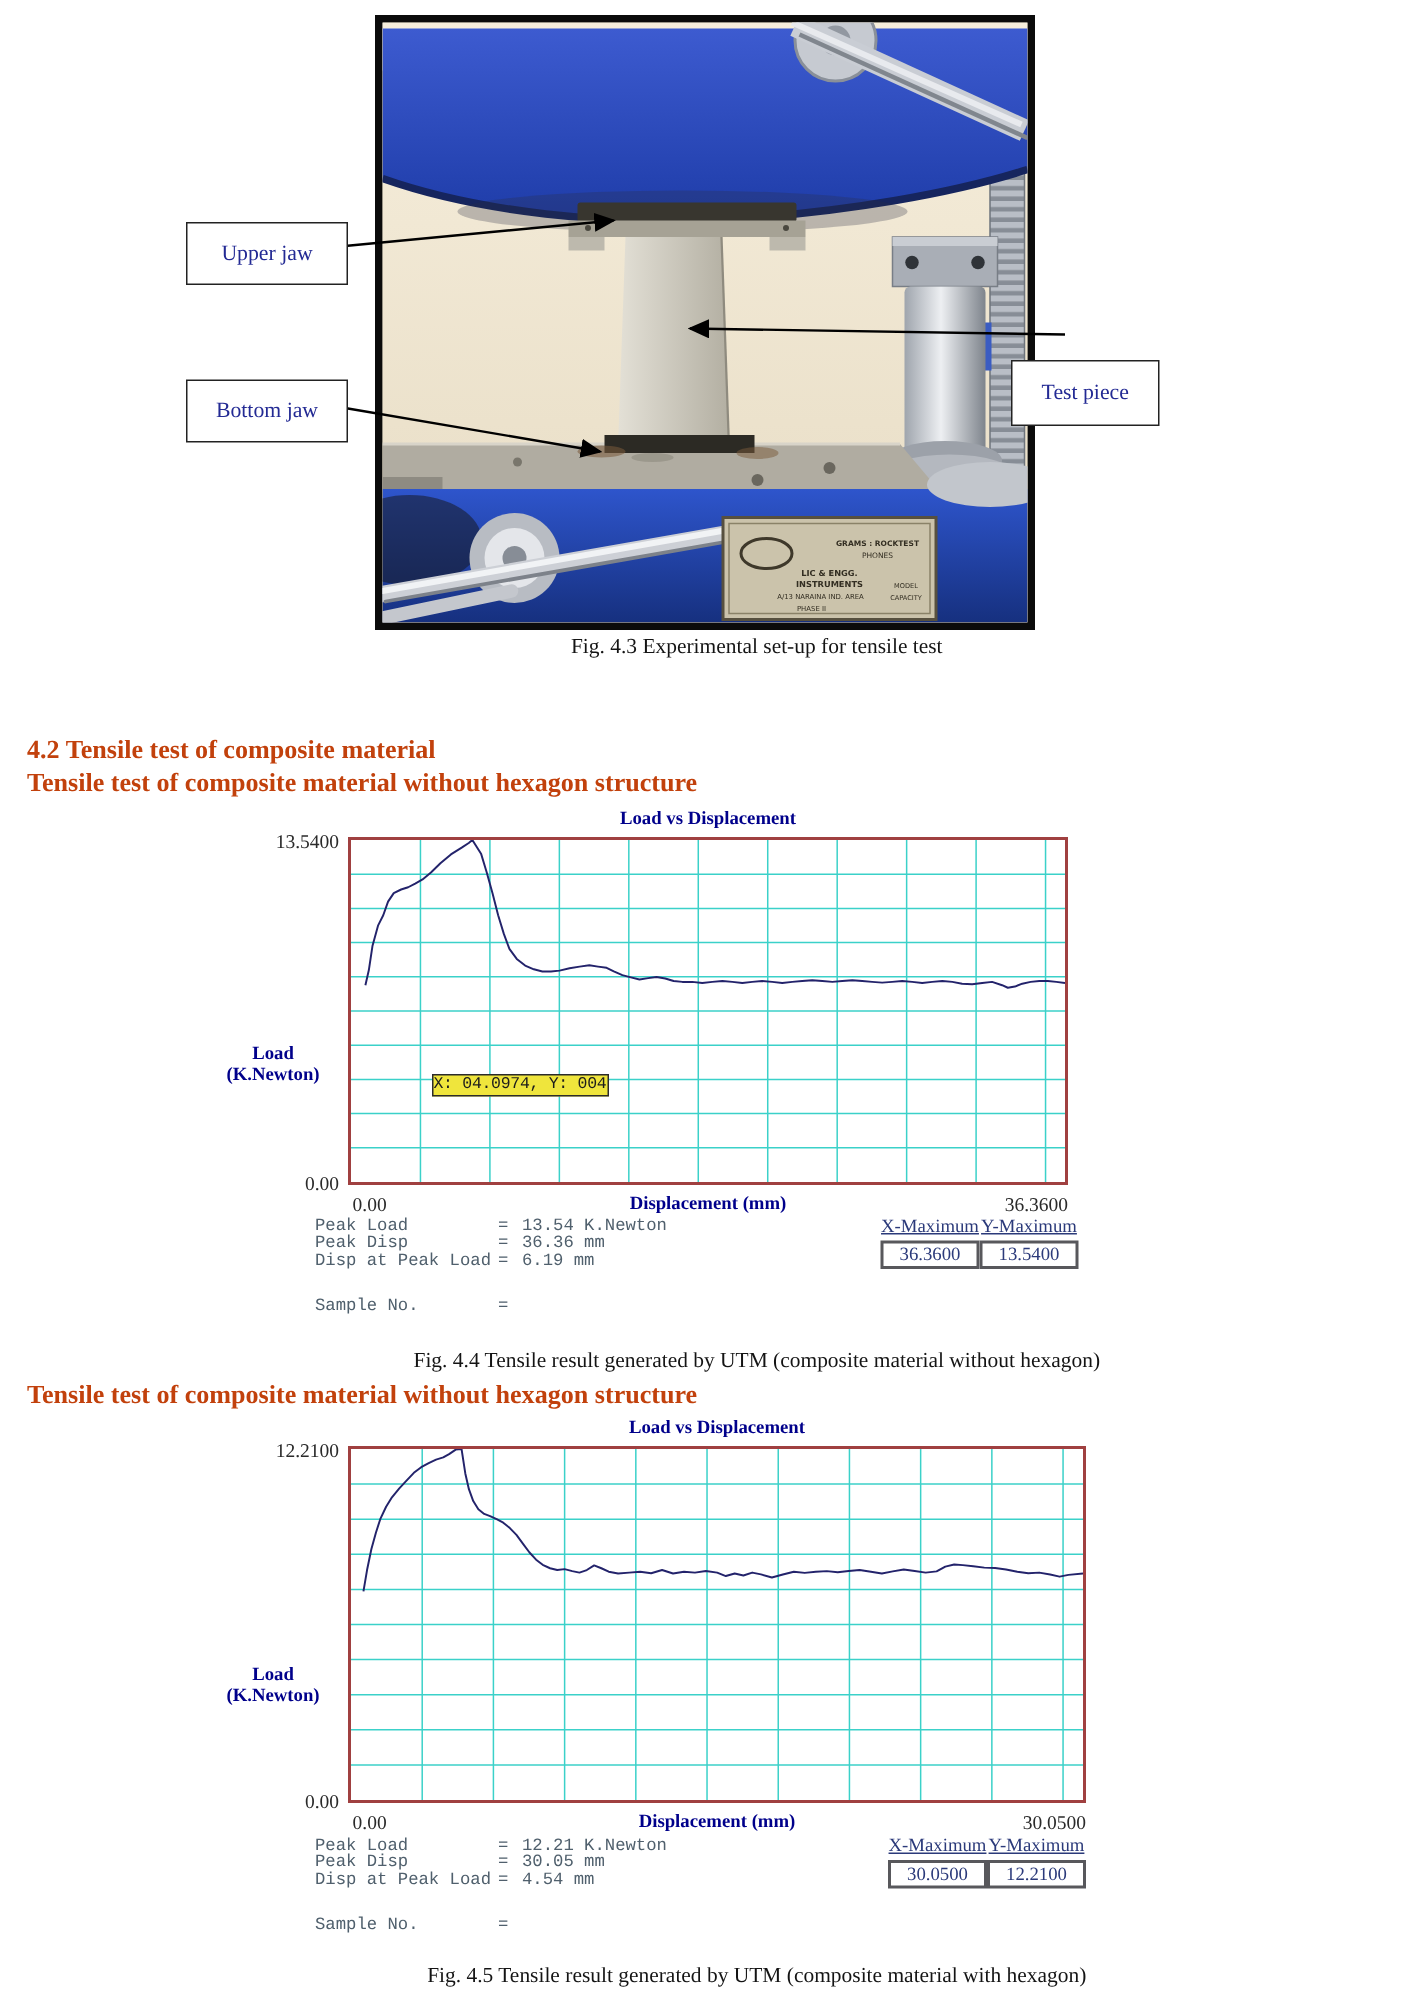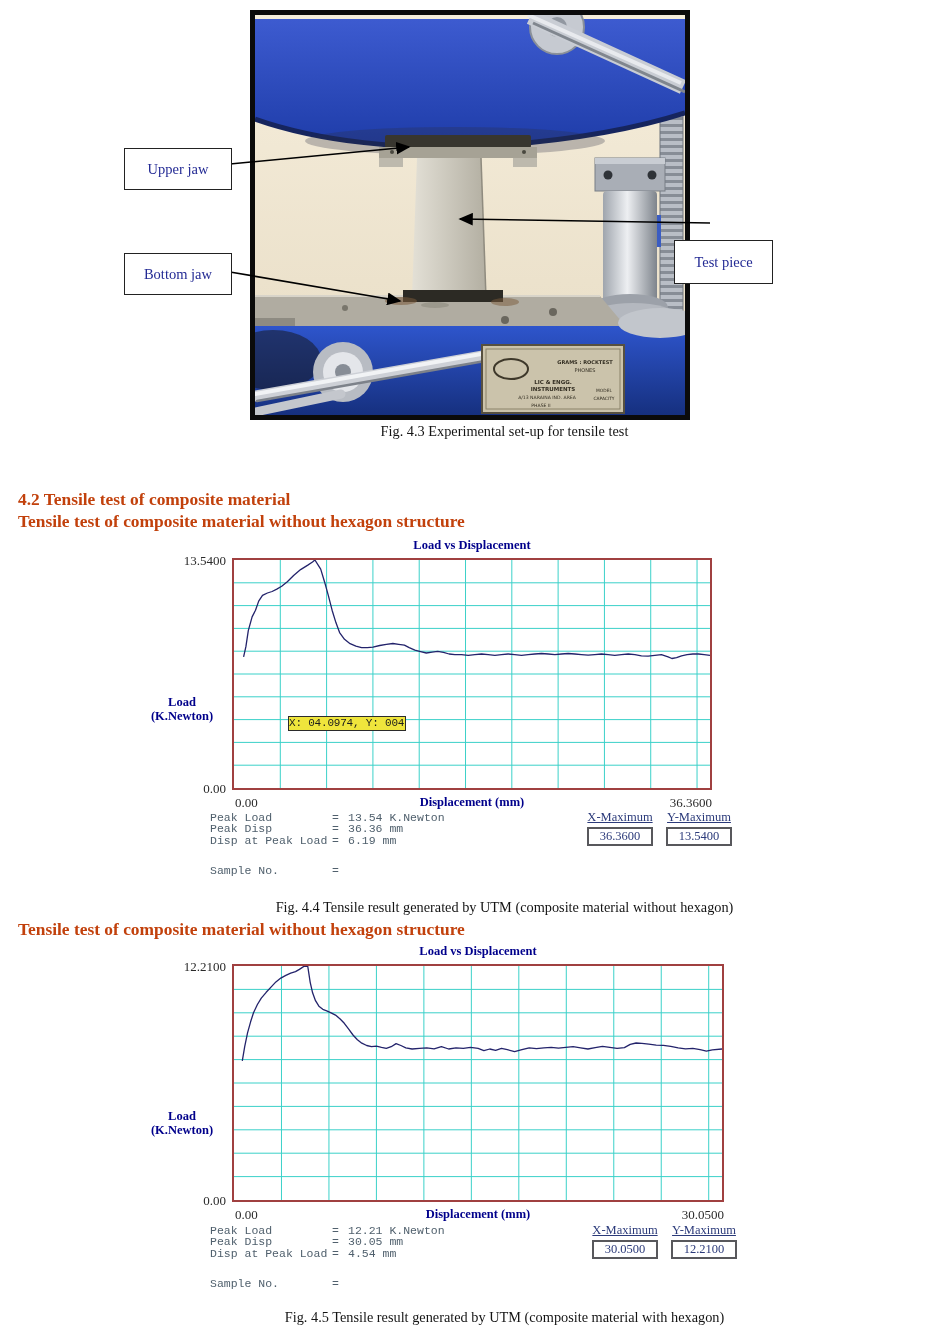--- a/index.html
+++ b/index.html
@@ -54,7 +54,7 @@
   .slabel{display:inline-block;width:122px;}
   .seq{display:inline-block;width:16px;}
   .srow.gap{margin-top:19px;}
-  .maxima{position:absolute;display:flex;gap:13px;}
+  .maxima{position:absolute;display:flex;}
   #cb0 .maxima{top:272px;left:587px;} #cb1 .maxima{top:279px;left:592px;}
   .mcol{width:66px;text-align:center;}
   .mhead{font-size:12.5px;color:#2b3a7a;text-decoration:underline;margin-bottom:2px;}

